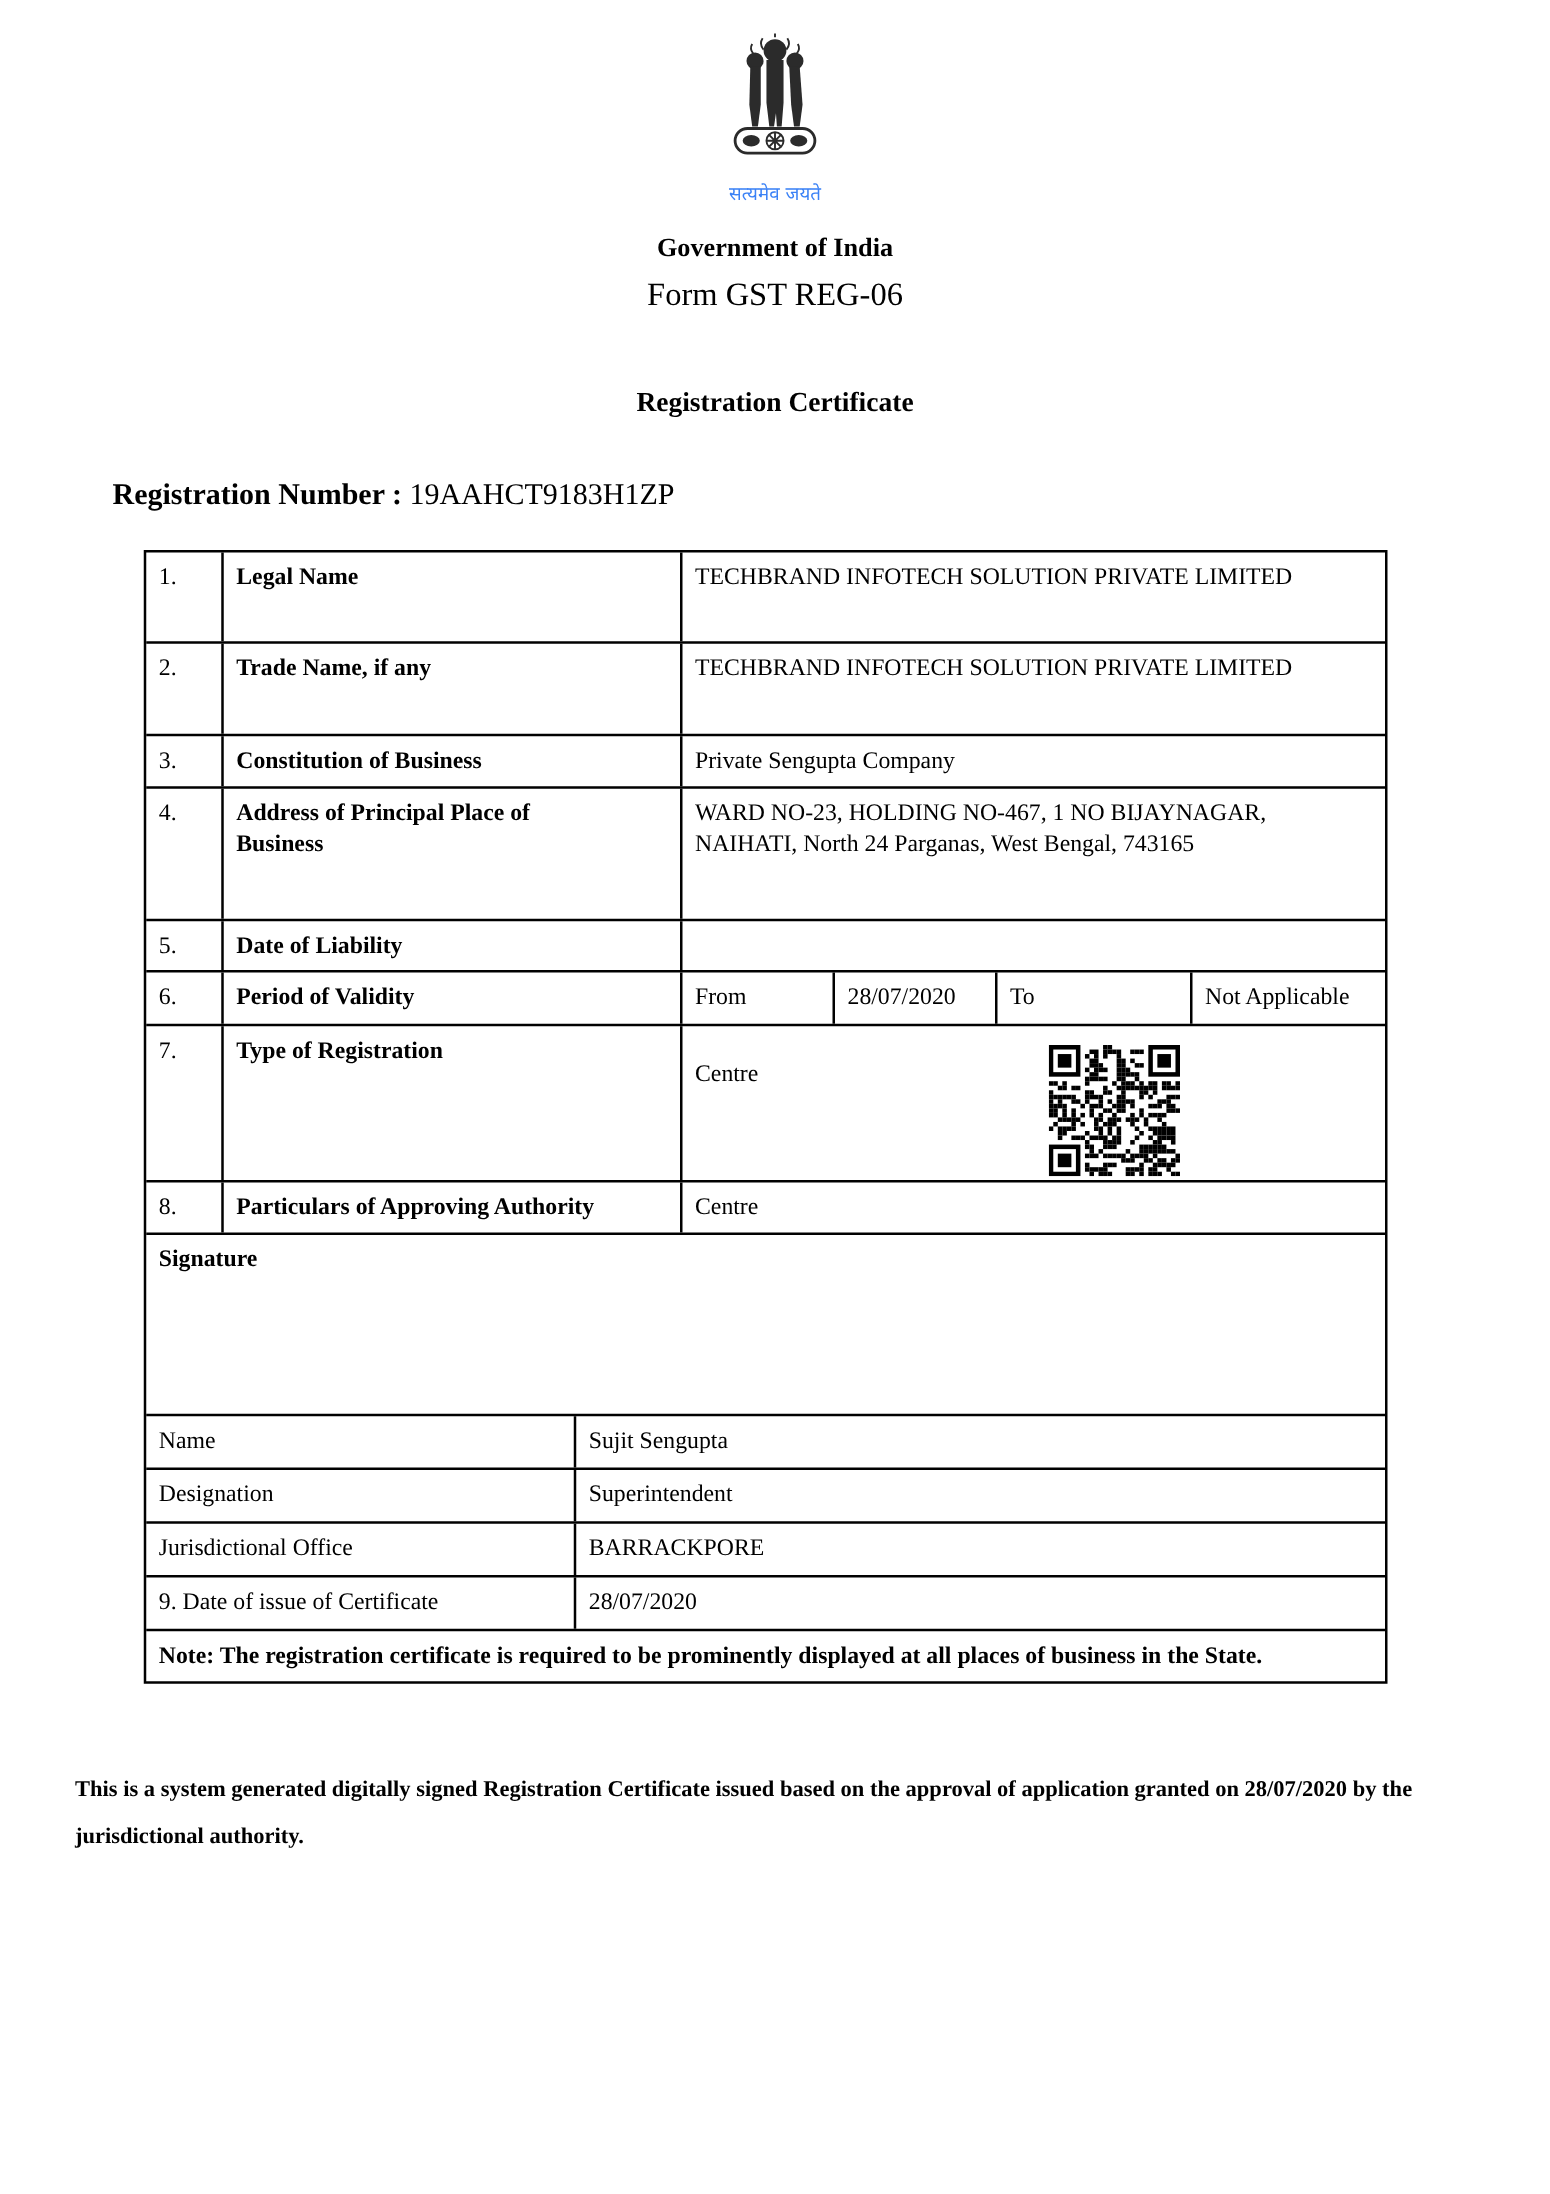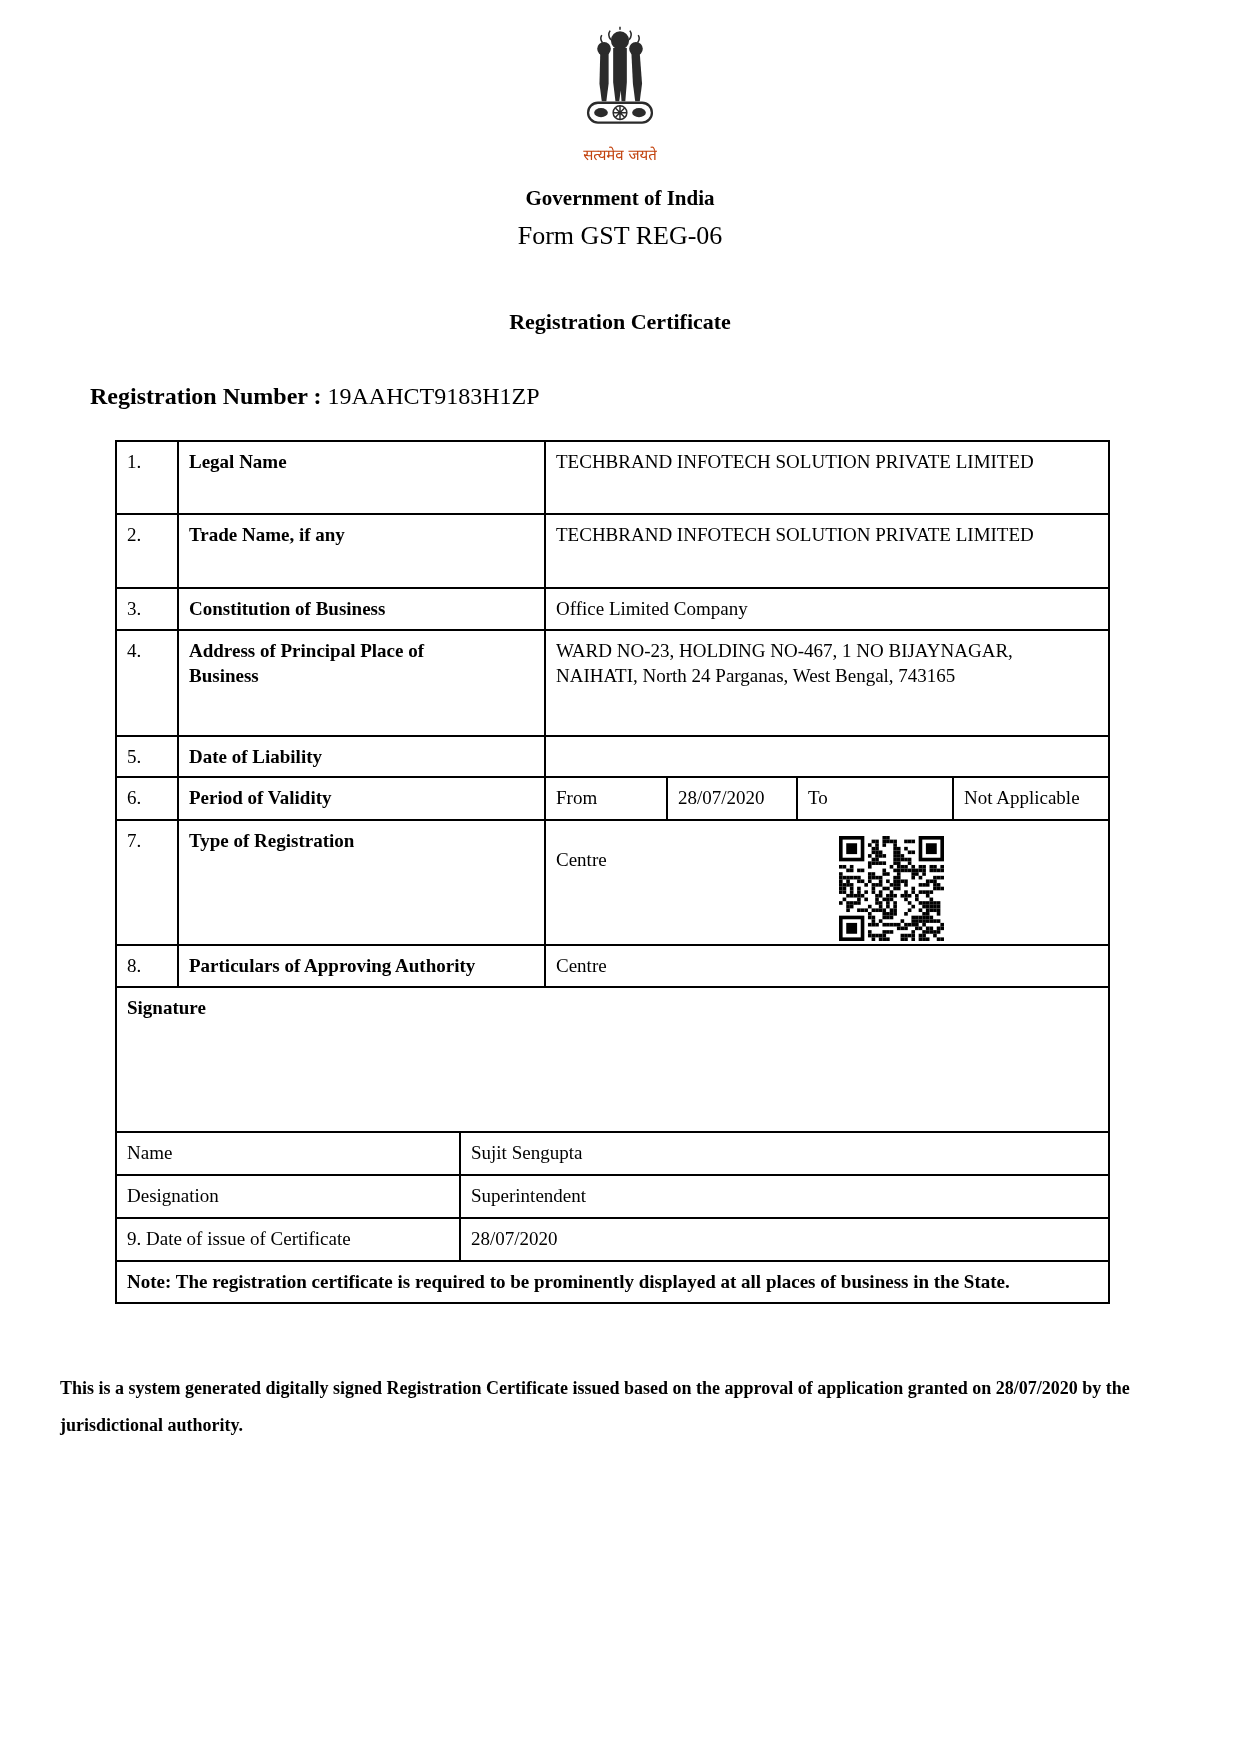--- a/index.html
+++ b/index.html
@@ -12,7 +12,7 @@
     .top { text-align: center; }
     .emblem-wrap { padding-top: 26px; }
     .emblem-wrap svg { display: block; margin: 0 auto; }
-    .motto { font-size: 15px; margin-top: 4px; color: #c2410c; font-family: "DejaVu Sans", sans-serif; }
+    .motto { font-size: 15px; margin-top: 4px; color: #3b82f6; font-family: "DejaVu Sans", sans-serif; }
     .gov   { font-size: 21px; font-weight: bold; margin-top: 22px; }
     .form  { font-size: 26px; font-weight: normal; margin-top: 10px; }
     .rule  { font-size: 21px; font-style: italic; margin-top: 9px; }

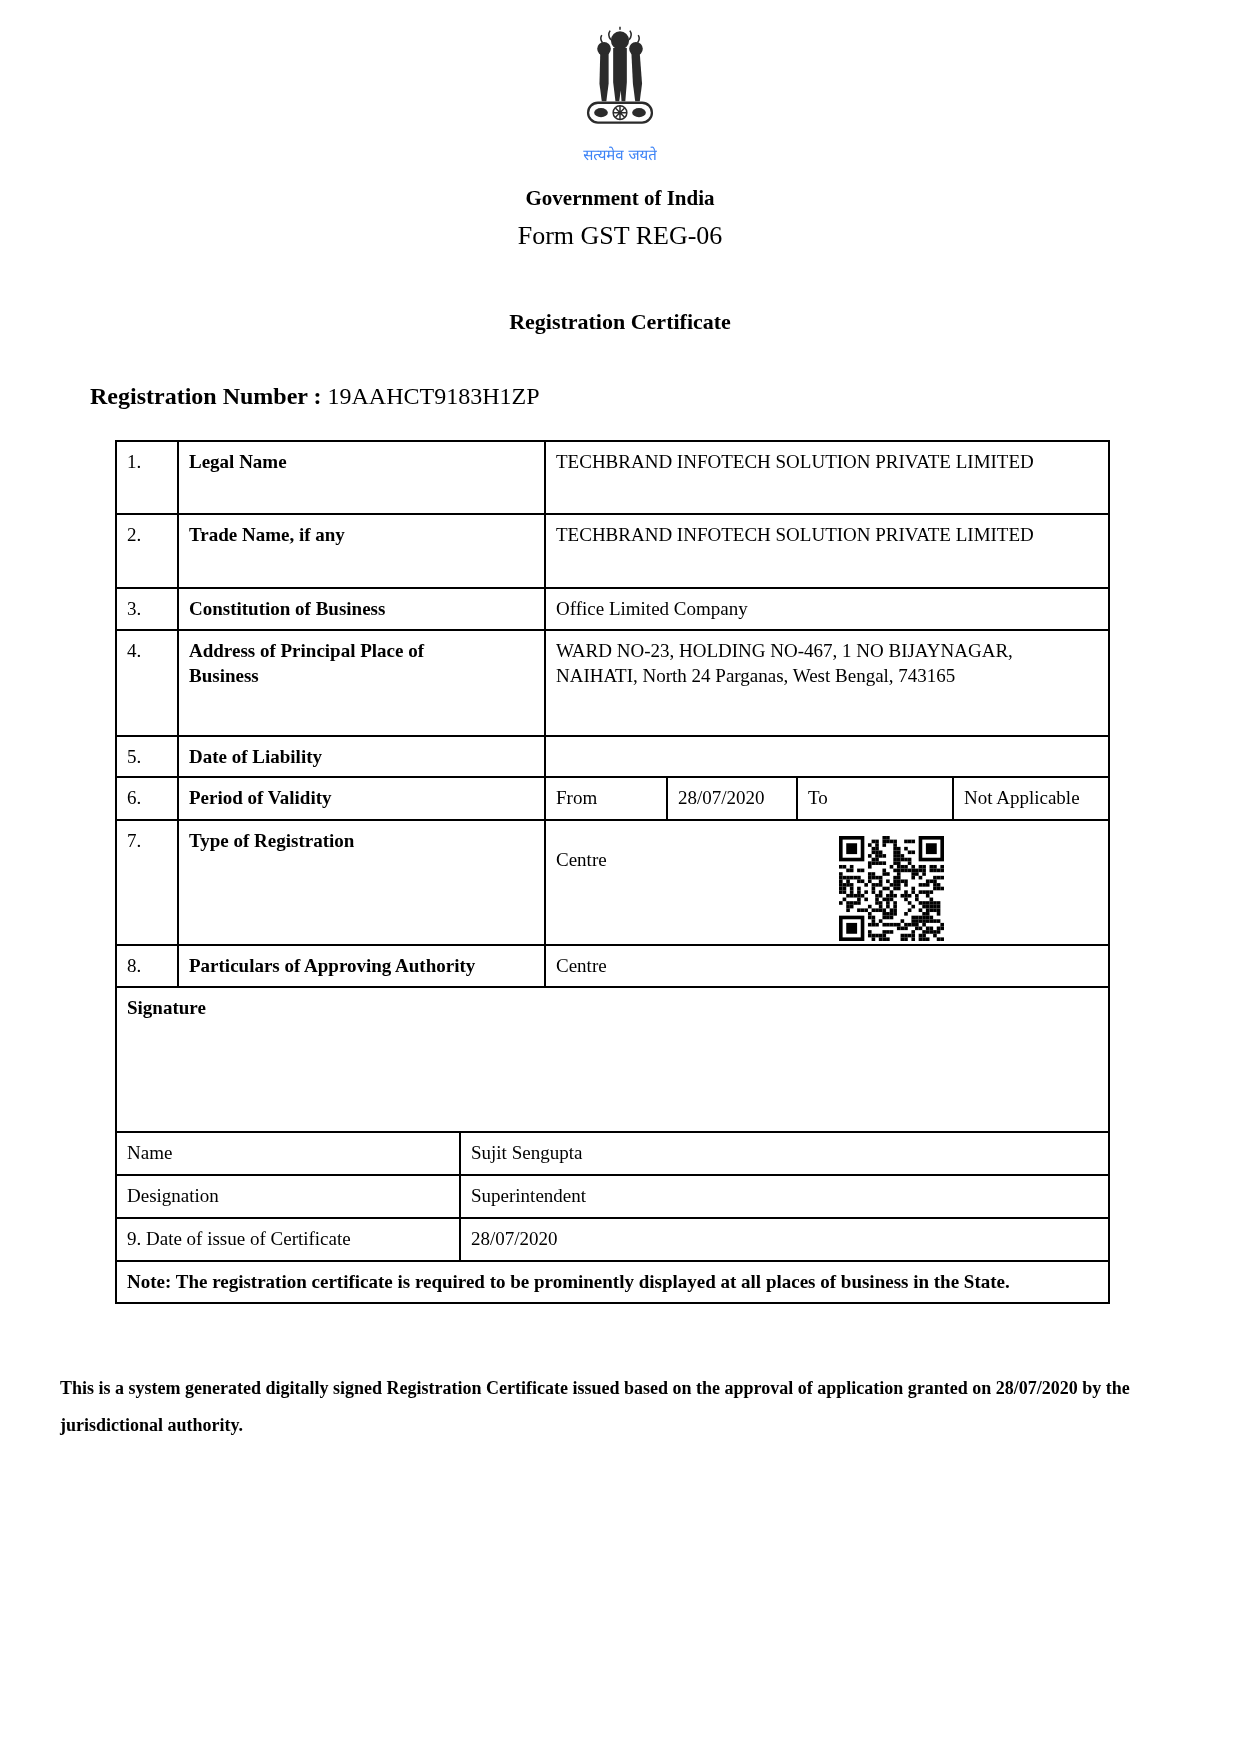--- a/index.html
+++ b/index.html
@@ -102,7 +102,7 @@
   <div class="trow grid-a r3">
     <div class="cell">3.</div>
     <div class="cell bold">Constitution of Business</div>
-    <div class="cell">Office Limited Company</div>
+    <div class="cell">Private Sengupta Company</div>
   </div>
 
   <div class="trow grid-a r4">

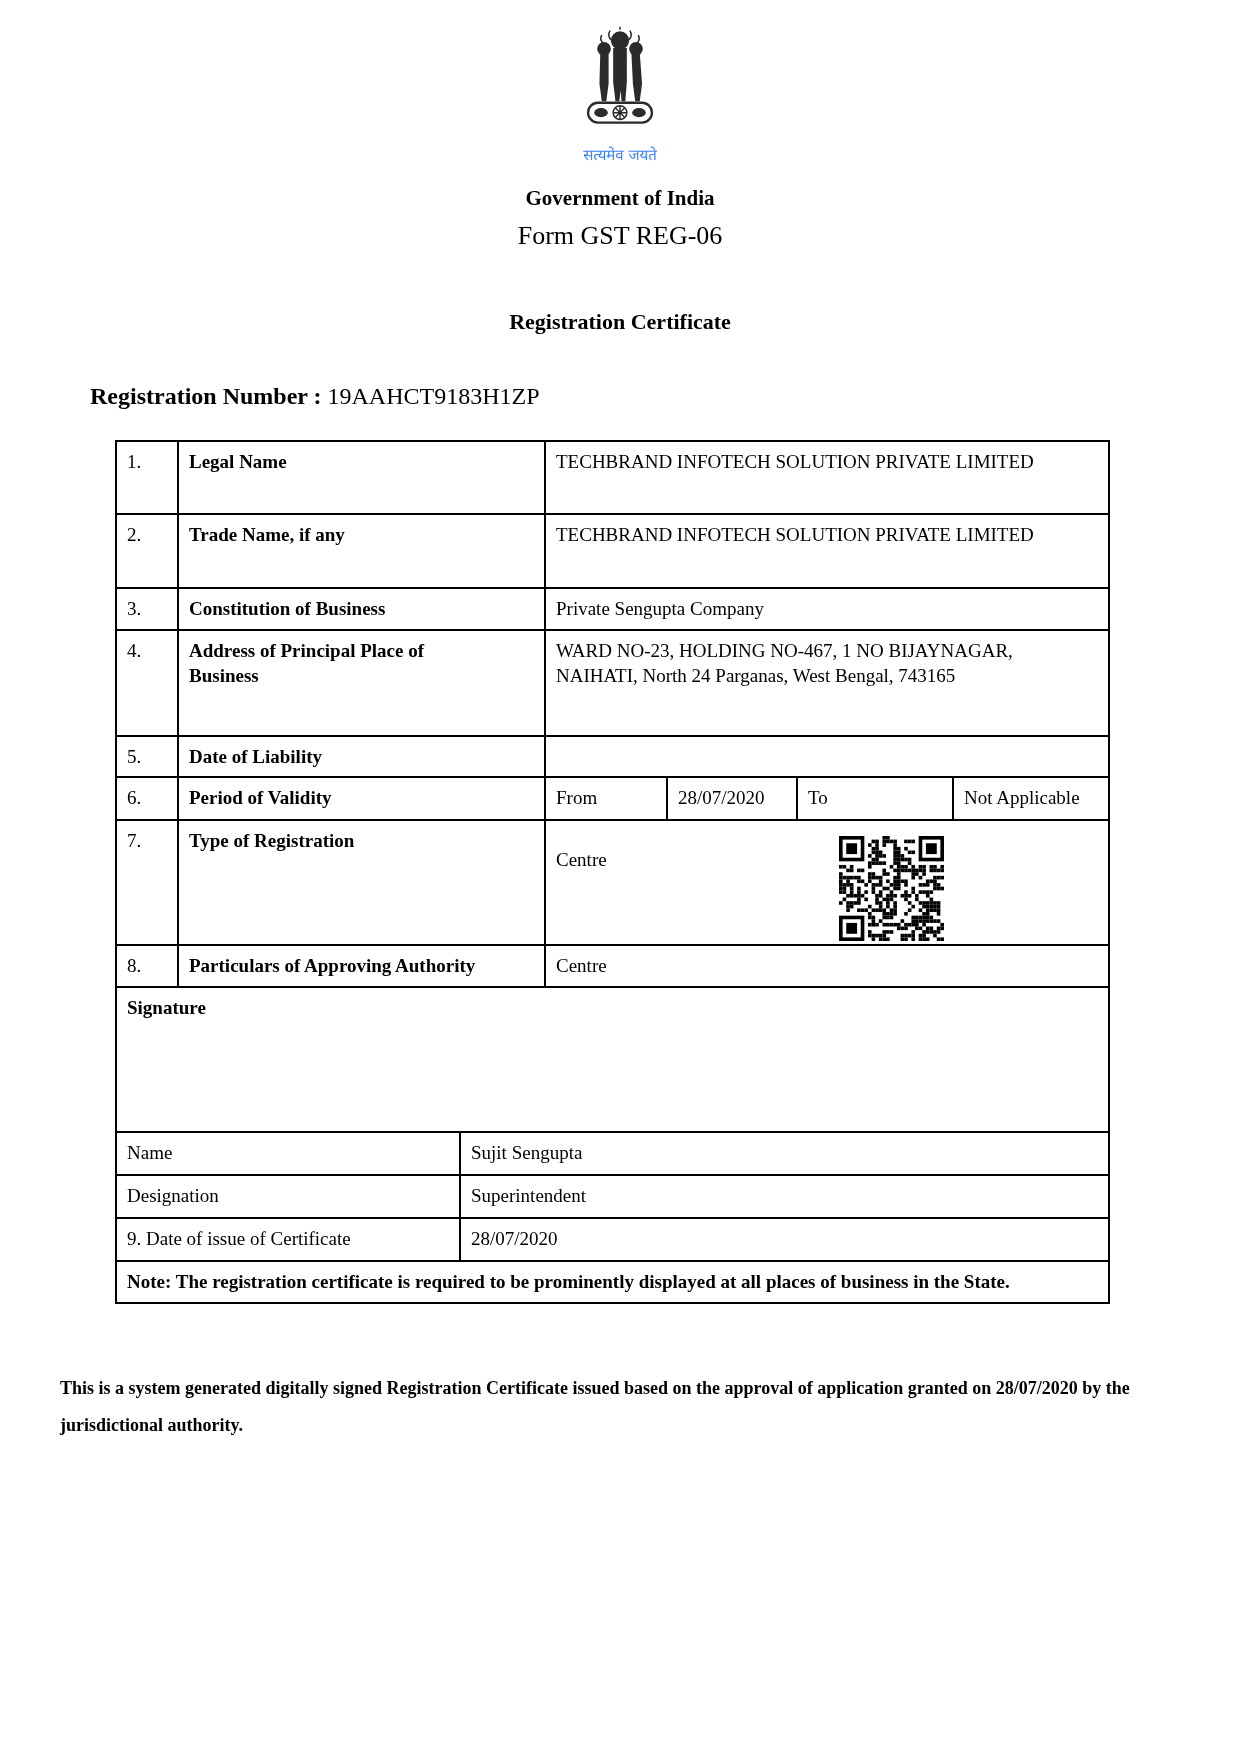--- a/index.html
+++ b/index.html
@@ -488,6 +488,10 @@
     <div class="cell">Superintendent</div>
   </div>
 
+  <div class="trow grid-b rb">
+    <div class="cell">Jurisdictional Office</div>
+    <div class="cell">BARRACKPORE</div>
+  </div>
 
   <div class="trow grid-b rb">
     <div class="cell">9. Date of issue of Certificate</div>

